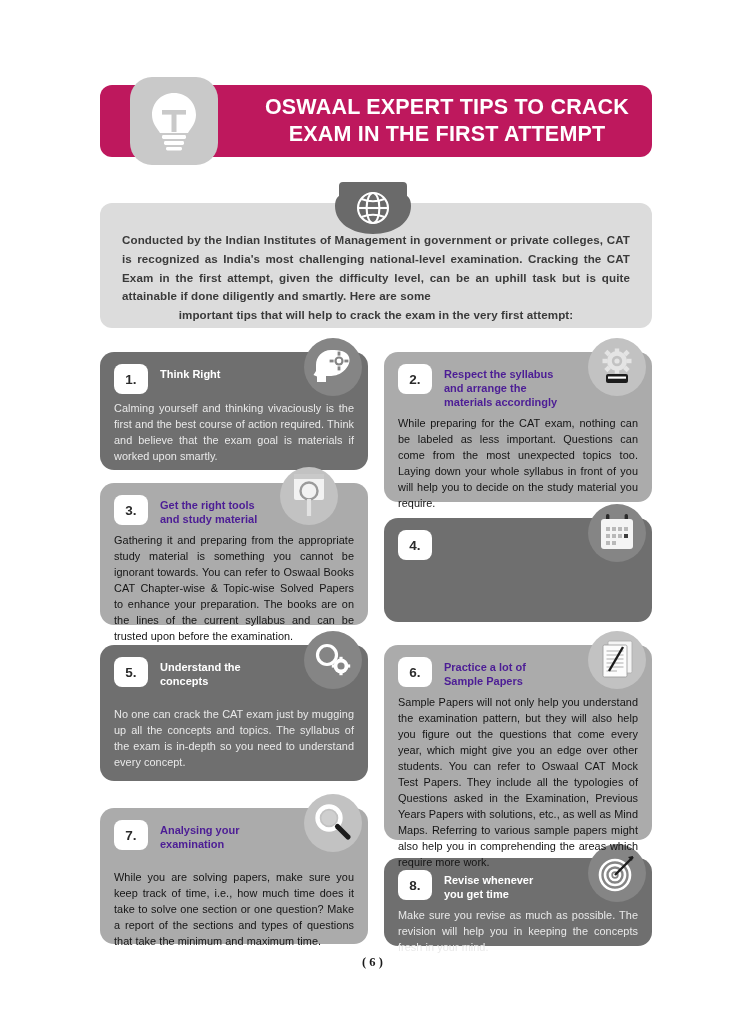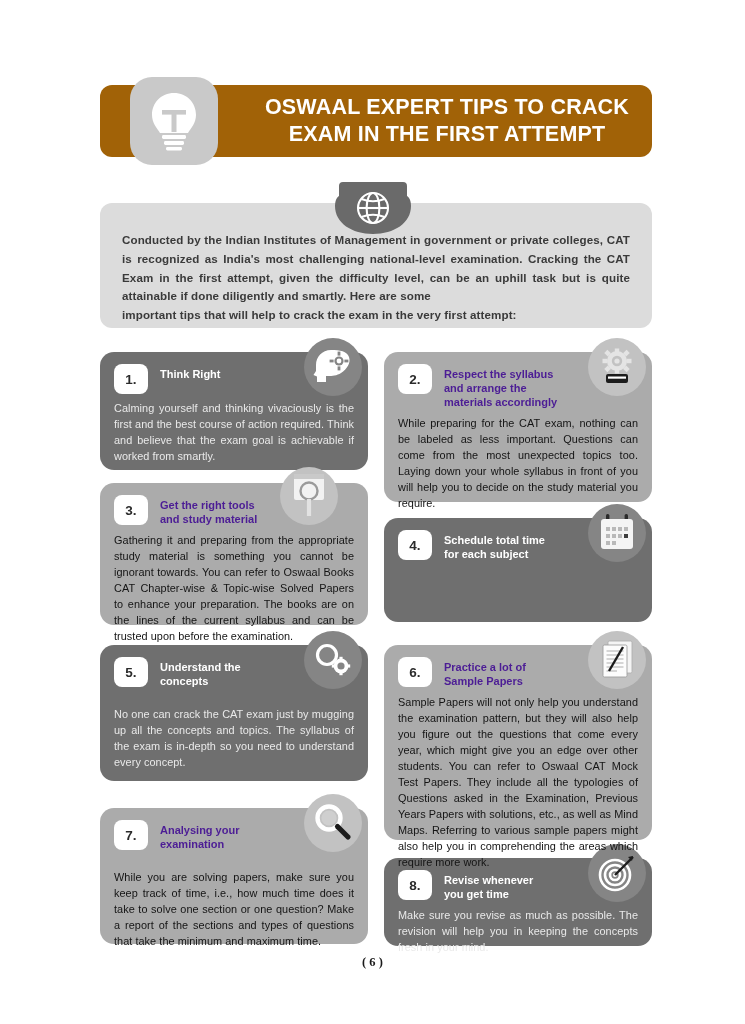--- a/index.html
+++ b/index.html
@@ -25,7 +25,7 @@
     position: absolute;
     left: 0; top: 0;
     width: 552px; height: 72px;
-    background: #a16207;
+    background: #be185d;
     border-radius: 12px;
     display: flex;
     align-items: center;

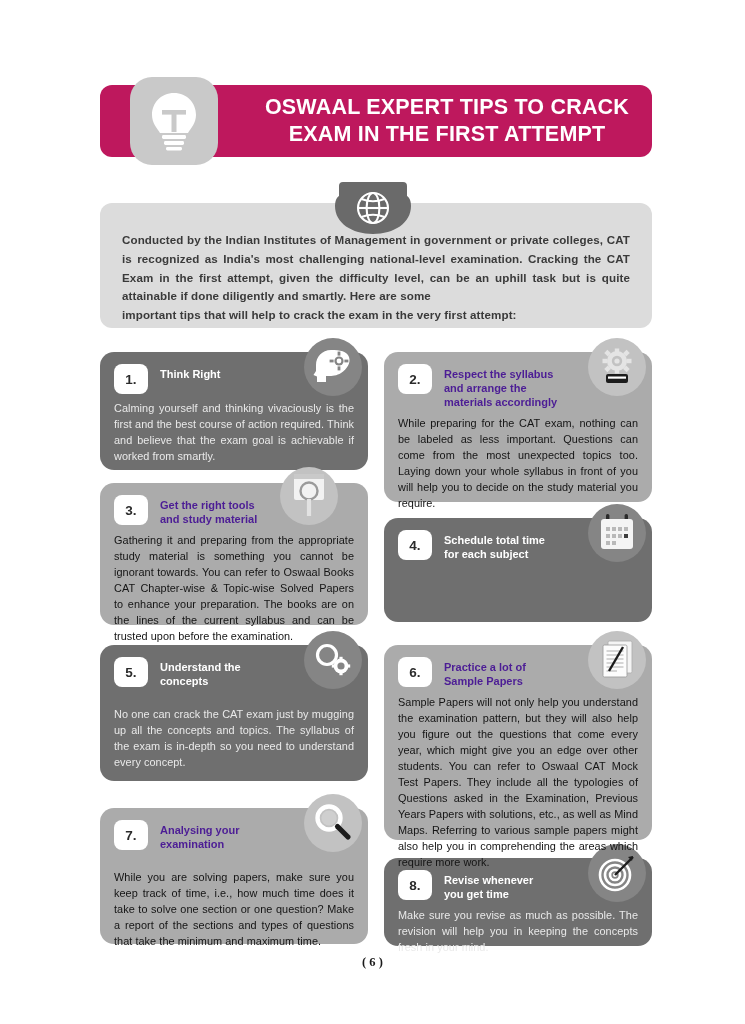--- a/index.html
+++ b/index.html
@@ -81,7 +81,7 @@
   }
   .intro-text .last-line {
     display: block;
-    text-align: left;
+    text-align: center;
   }
 
   

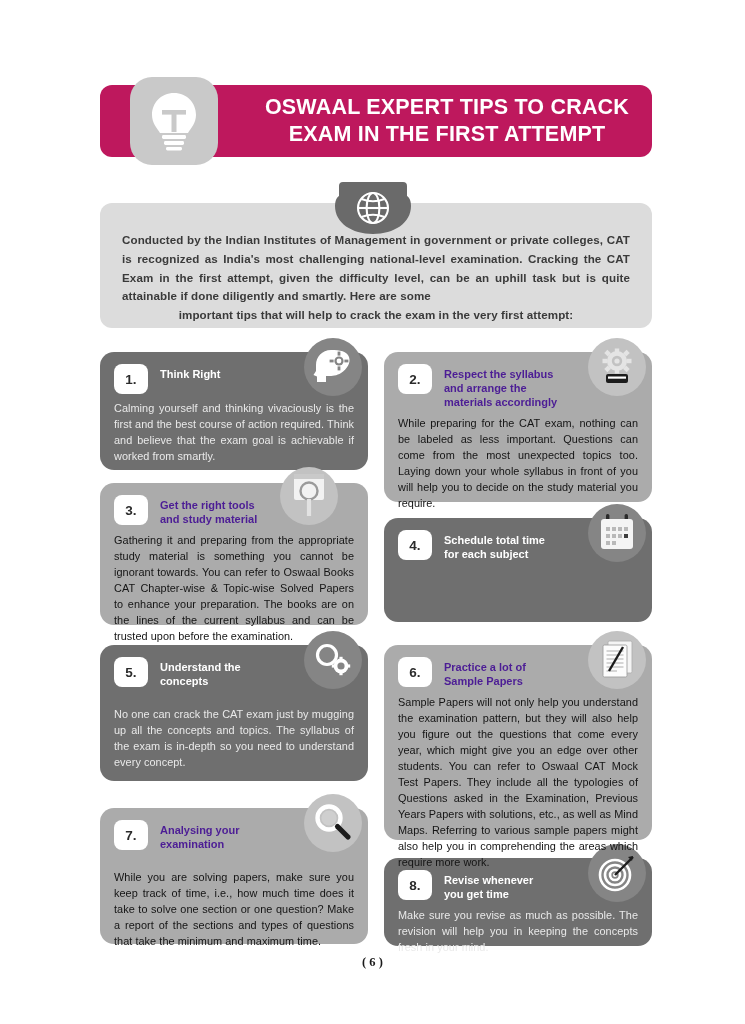--- a/index.html
+++ b/index.html
@@ -225,7 +225,7 @@
         <span>Think Right</span>
       </div>
     </div>
-    <div class="card-body">Calming yourself and thinking vivaciously is the first and the best course of action required. Think and believe that the exam goal is achievable if worked from smartly.</div>
+    <div class="card-body">Calming yourself and thinking vivaciously is the first and the best course of action required. Think and believe that the exam goal is materials if worked upon smartly.</div>
   </div>
 
   <div class="card light" style="left:384px; top:352px; width:268px; height:150px;">

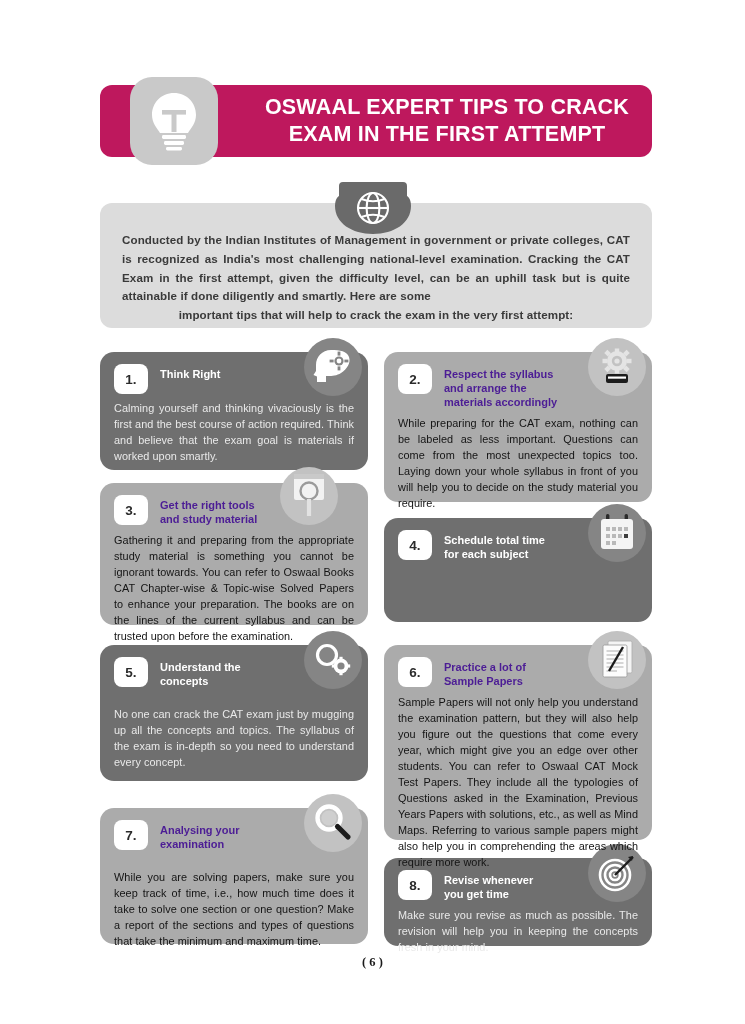--- a/index.html
+++ b/index.html
@@ -301,10 +301,6 @@
     </div>
     <div class="card-head">
       <div class="num-chip">4.</div>
-      <div class="card-title">
-        <span>Schedule total time</span><br>
-        <span>for each subject</span>
-      </div>
     </div>
   </div>
 

